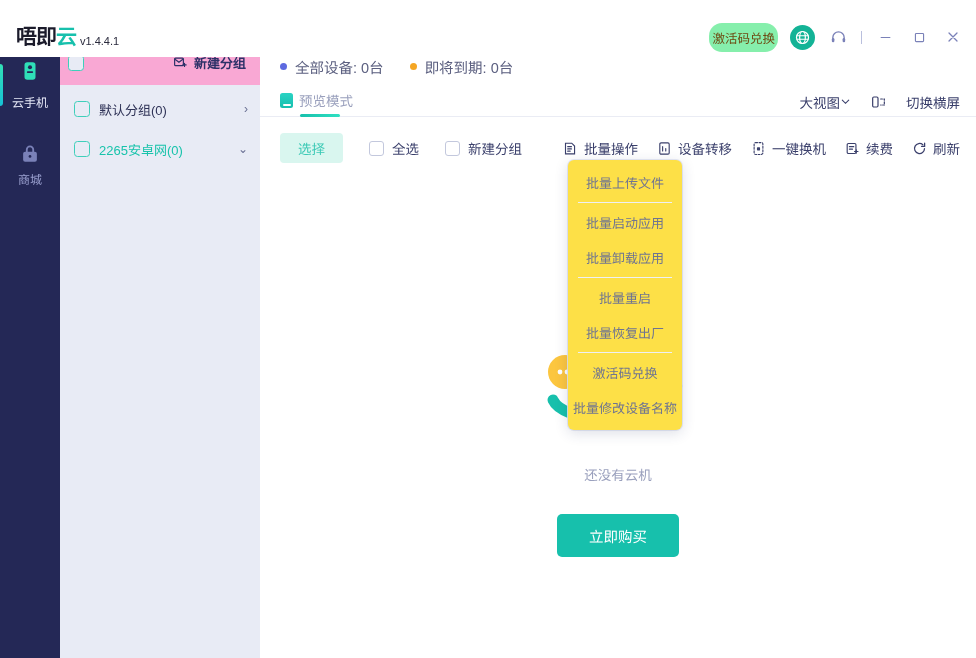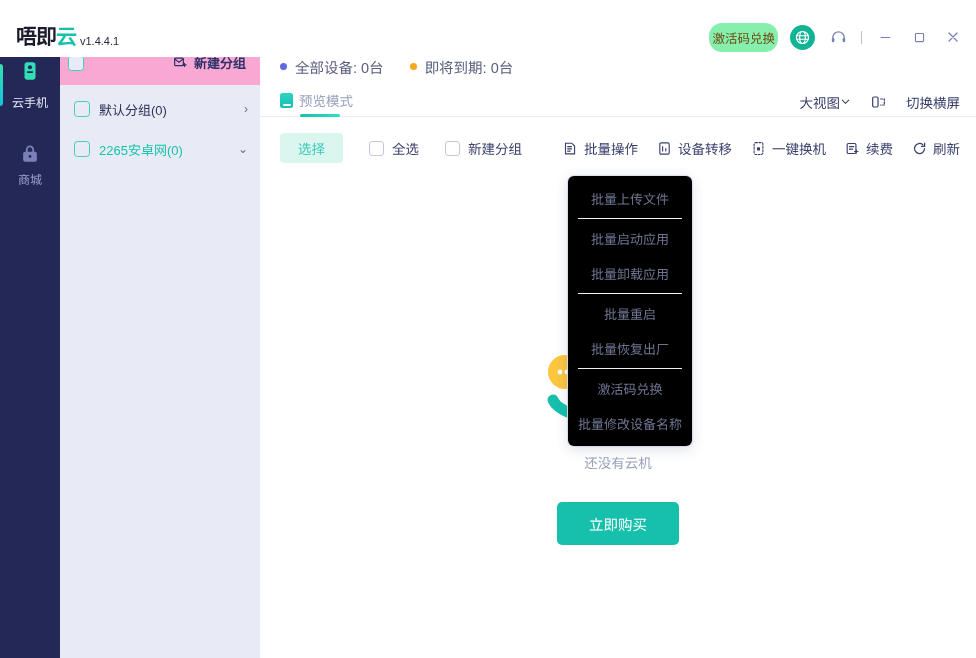--- a/index.html
+++ b/index.html
@@ -179,8 +179,8 @@
 
   
   .menu {
-    position: absolute; left: 308px; top: 136px; width: 124px;
-    background: #000000; border-radius: 6px;
+    position: absolute; left: 308px; top: 120px; width: 114px;
+    background: #fde047; border-radius: 6px;
     box-shadow: 0 3px 14px rgba(40,48,100,.16), 0 0 0 1px rgba(230,233,245,.9);
     padding: 5px 0; z-index: 30;
   }

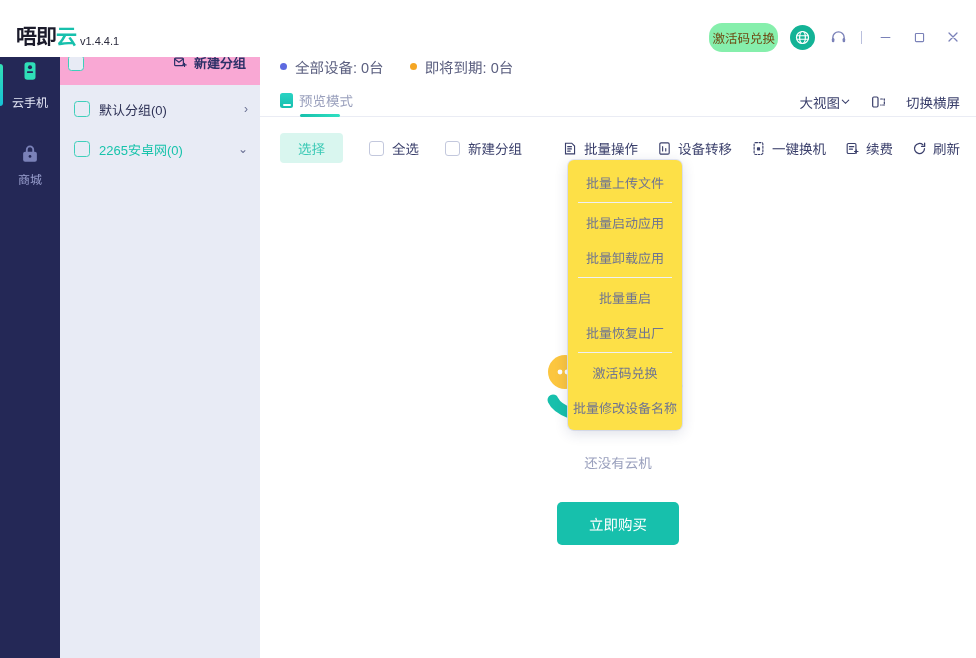--- a/index.html
+++ b/index.html
@@ -171,7 +171,7 @@
     display: flex; flex-direction: column; align-items: center;
   }
   .empty-art { width: 170px; height: 120px; position: relative; }
-  .empty-txt { font-size: 13.5px; color: #9aa0bd; margin-top: 2px; }
+  .empty-txt { font-size: 13.5px; color: #9aa0bd; margin-top: 14px; }
   .buy-btn {
     margin-top: 30px; background: #17c0ac; color: #ffffff; font-size: 14.5px;
     border: none; border-radius: 5px; padding: 11px 32px; cursor: pointer;

